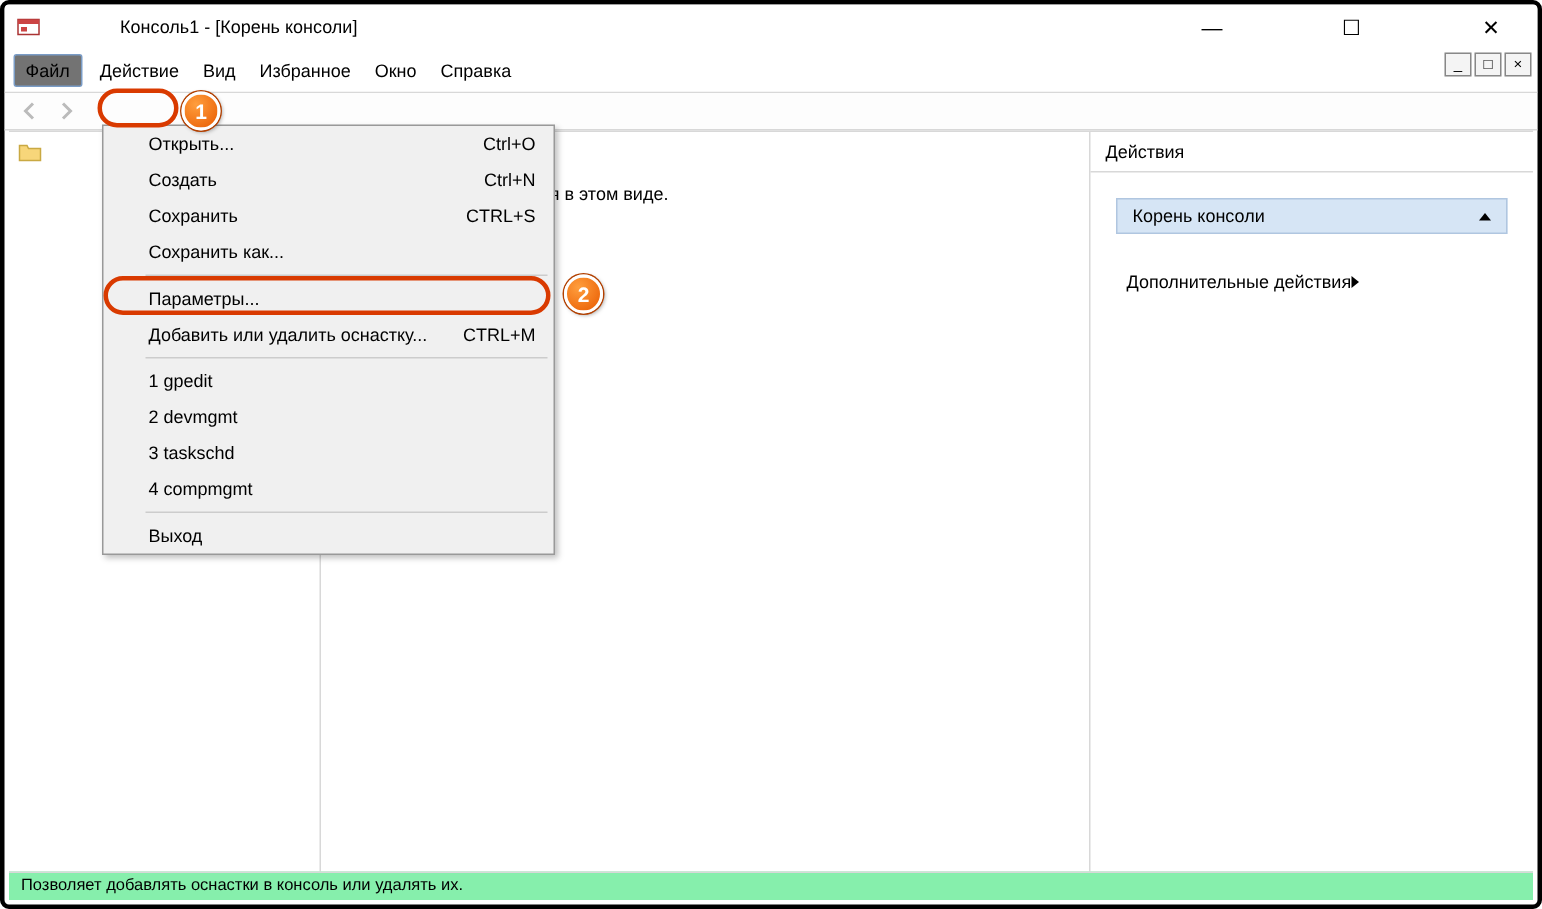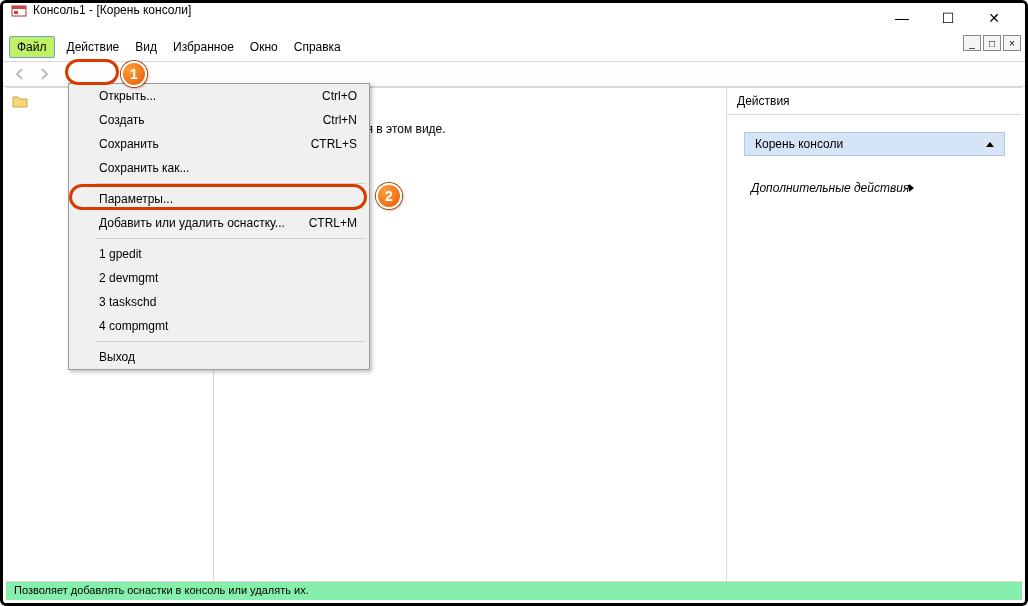--- a/index.html
+++ b/index.html
@@ -6,7 +6,7 @@
   body { background: #fff; width: 1028px; height: 606px; position: relative; overflow: hidden; border: 3px solid #000; border-radius: 6px; }
 
   
-  .titlebar { height: 30px; display: flex; align-items: flex-start; padding: 0 8px; font-size: 12px; background: #fff; }
+  .titlebar { height: 30px; display: flex; align-items: center; padding: 0 8px; font-size: 12px; background: #fff; gap: 47px; }
   .titlebar .tb-icon { width: 16px; height: 16px; margin-right: 6px; display: inline-flex; align-items: center; justify-content: center; }
   .titlebar .tb-icon svg { width: 16px; height: 16px; }
   .titlebar .title { flex: 0 0 auto; }

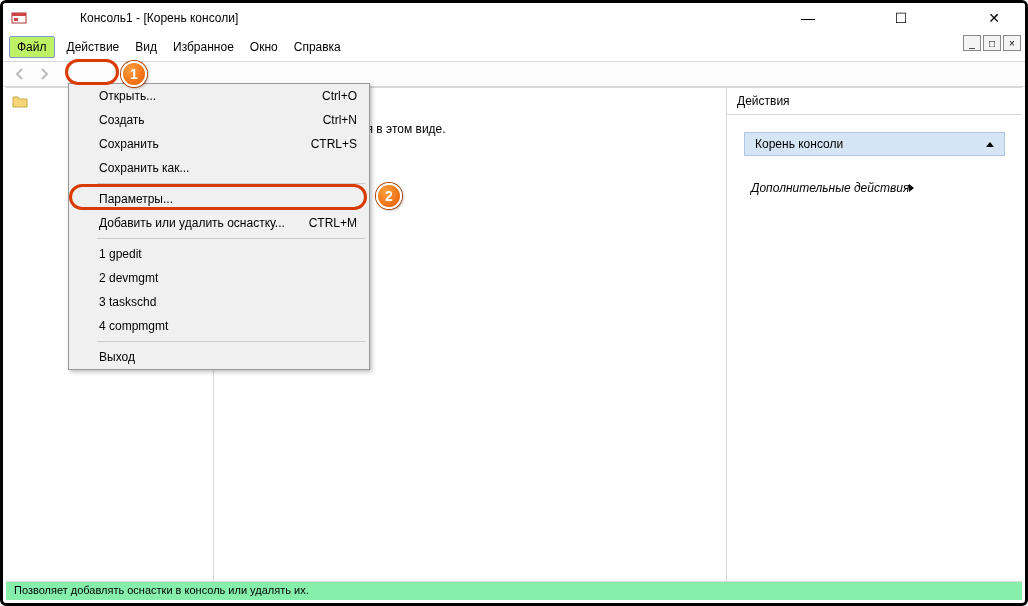--- a/index.html
+++ b/index.html
@@ -16,7 +16,7 @@
   
   .menubar { height: 28px; display: flex; align-items: center; padding: 0 6px; font-size: 12px; background: #fff; position: relative; }
   .menubar .menu-item { padding: 4px 8px; cursor: default; }
-  .menubar .menu-item.active { border: 1px solid #7a9cc6; background: #bef264; border-radius: 2px; padding: 3px 7px; }
+  .menubar .menu-item.active { border: 1px solid #7a9cc6; background: #737373; border-radius: 2px; padding: 3px 7px; }
   .menubar .mdi-controls { position: absolute; right: 4px; top: 2px; display: flex; }
   .menubar .mdi-controls .mdi-btn { width: 18px; height: 16px; border: 1px solid #888; margin-left: 2px; display: flex; align-items: center; justify-content: center; font-size: 10px; background: #f4f4f4; }
 

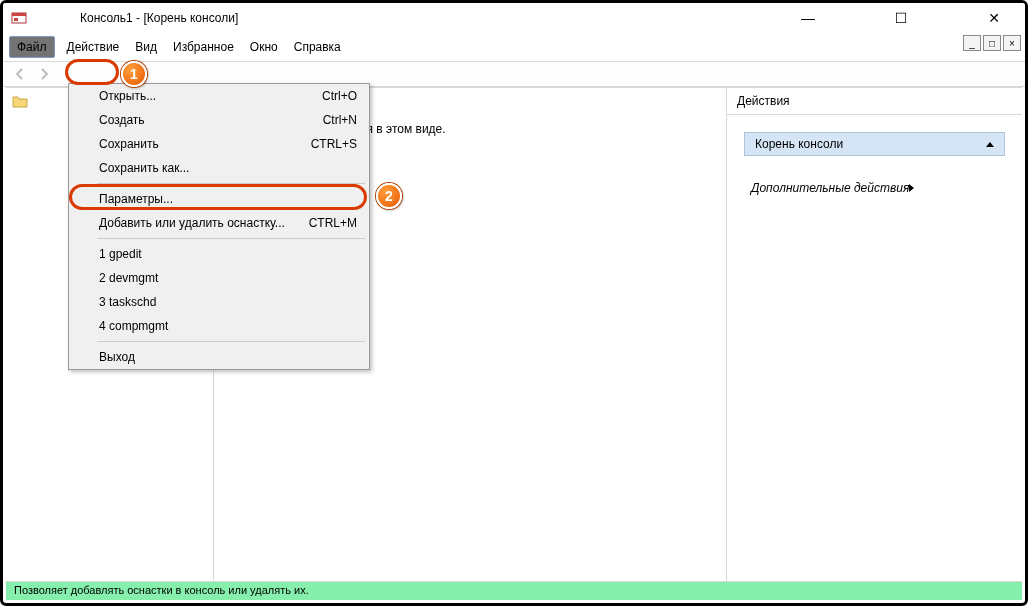--- a/index.html
+++ b/index.html
@@ -33,7 +33,7 @@
   .right-pane { width: 296px; border-left: 1px solid #d8d8d8; background: #fff; font-size: 12px; }
   .right-pane .actions-header { padding: 6px 10px; border-bottom: 1px solid #d8d8d8; font-size: 12px; }
   .right-pane .actions-section { background: #d6e5f5; border: 1px solid #b0c6e0; padding: 4px 10px; font-size: 12px; display: flex; justify-content: space-between; align-items: center; margin: 17px; }
-  .right-pane .actions-link { padding: 8px 24px; font-size: 12px; display: flex; justify-content: flex-start; align-items: center; font-style: italic; }
+  .right-pane .actions-link { padding: 8px 24px; font-size: 12px; display: flex; justify-content: flex-start; align-items: center; }
 
   
   .dropdown { position: absolute; left: 65px; top: 80px; width: 302px; background: #f0f0f0; border: 1px solid #999; box-shadow: 2px 2px 4px rgba(0,0,0,0.25); font-size: 12px; z-index: 100; }

